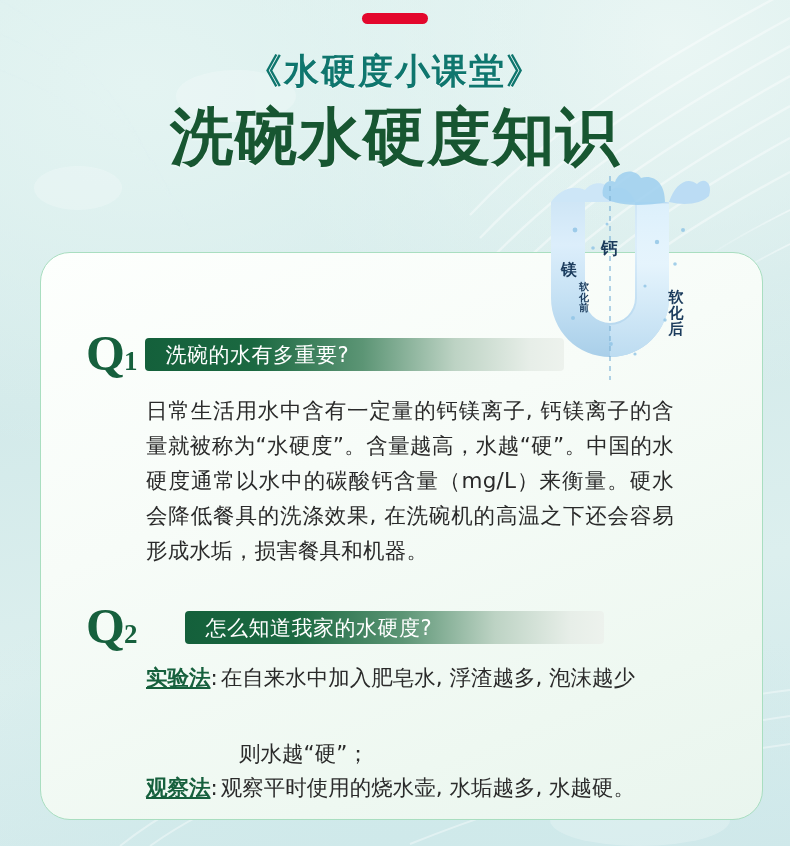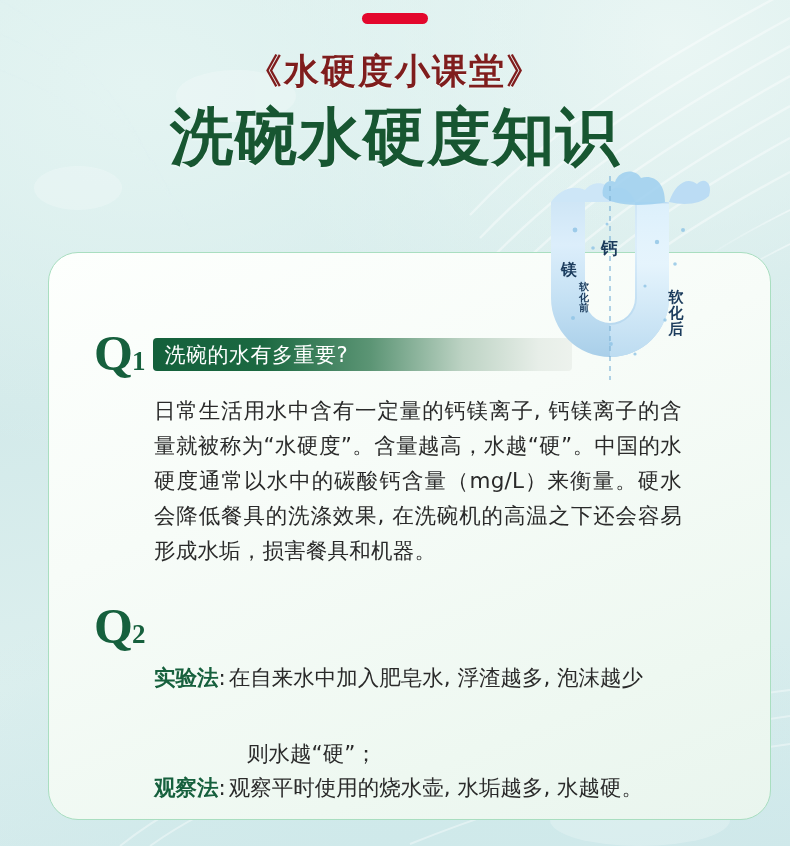--- a/index.html
+++ b/index.html
@@ -36,7 +36,7 @@
     position:absolute; top:48px; left:0; width:100%;
     text-align:center; z-index:4;
     font-size:35px; font-weight:700; letter-spacing:2px;
-    color:#7f1d1d;
+    color:#0f766e;
     font-family:"DejaVu Sans","Liberation Sans",sans-serif;
     text-shadow:0 1px 0 rgba(255,255,255,.55);
   }

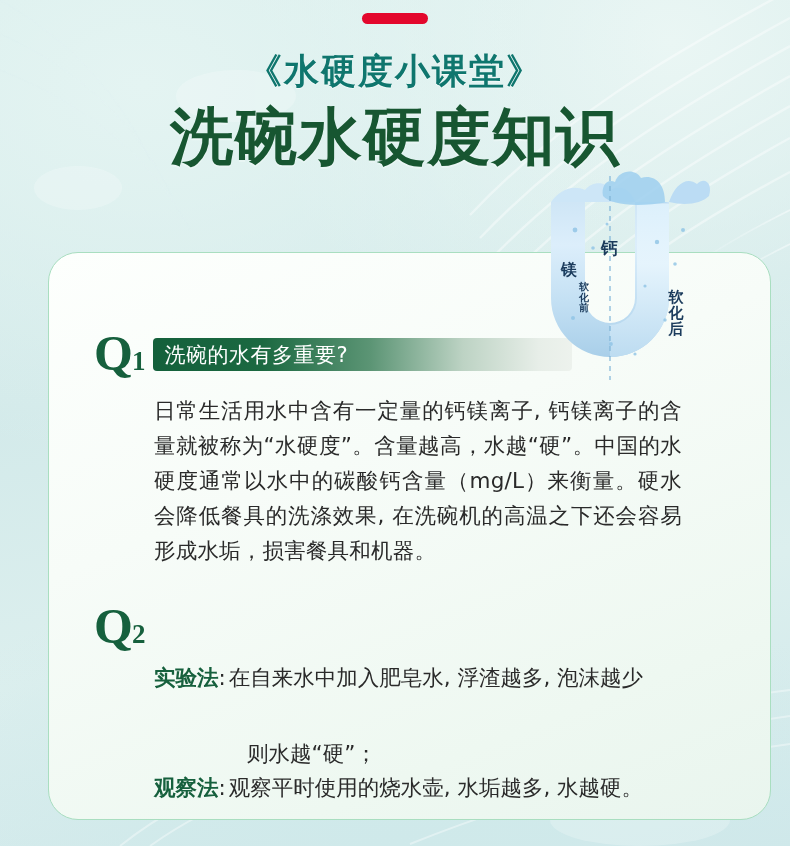--- a/index.html
+++ b/index.html
@@ -68,7 +68,7 @@
 
   
   .card {
-    position:absolute; left:48px; top:252px;
+    position:absolute; left:40px; top:252px;
     width:723px; height:568px;
     border:1.6px solid #a9dec0;
     border-radius:30px;

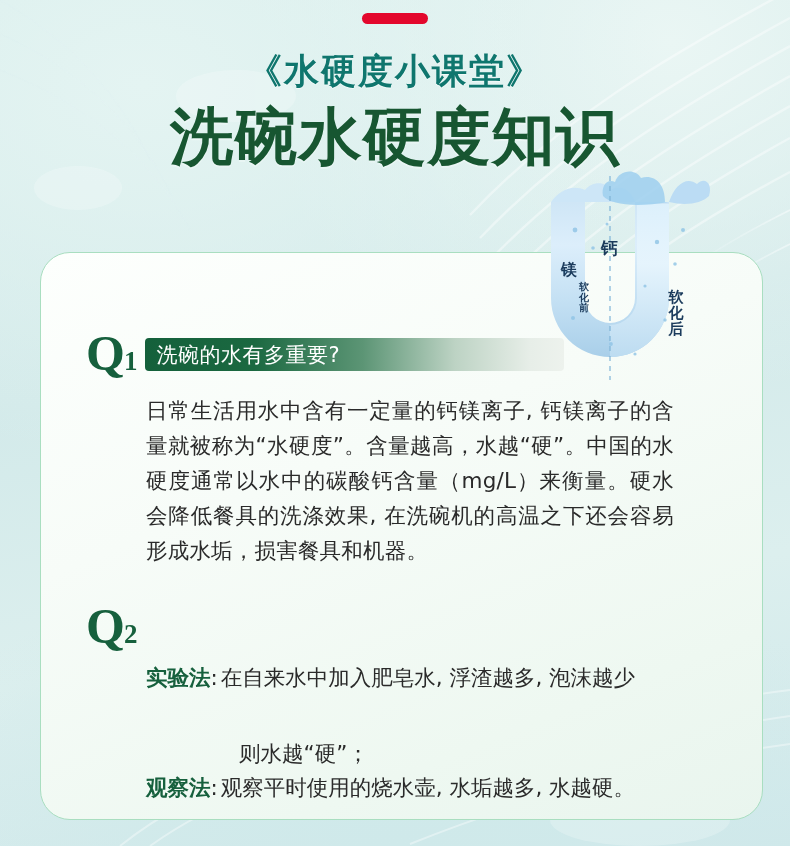--- a/index.html
+++ b/index.html
@@ -93,7 +93,7 @@
   }
   .q-bar span {
     color:#ffffff; font-size:21px; font-weight:400;
-    padding-left:11px; letter-spacing:.5px;
+    padding-left:20px; letter-spacing:.5px;
     font-family:"DejaVu Sans","Liberation Sans",sans-serif;
     white-space:nowrap;
   }

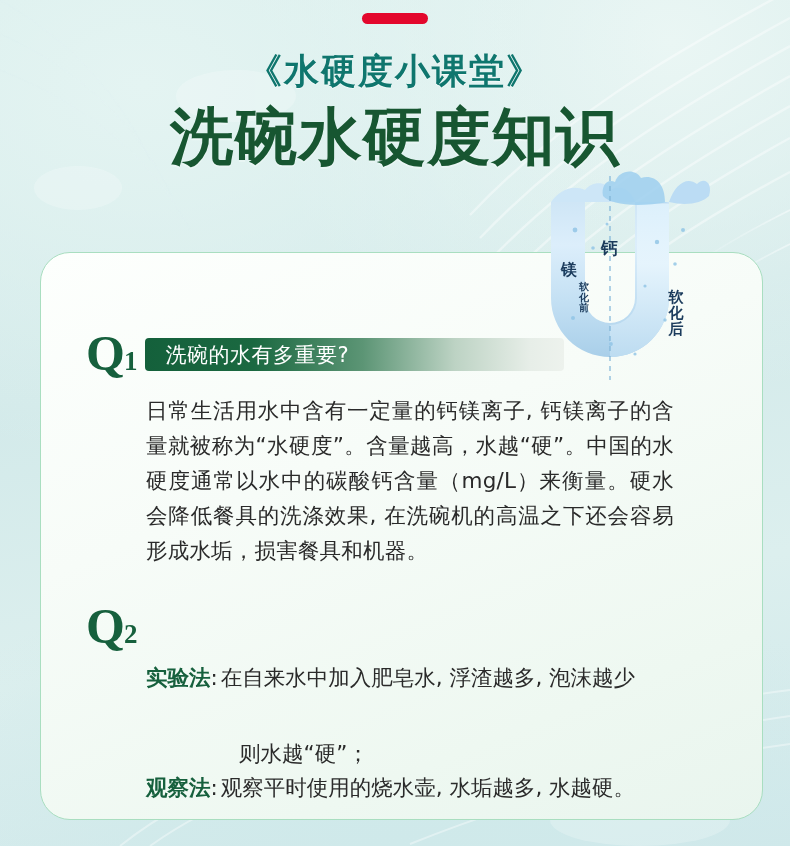--- a/index.html
+++ b/index.html
@@ -249,6 +249,9 @@
 
   <div class="q-head q2-head">
     <div class="q-mark"><span>Q</span><span class="num">2</span></div>
+    <div class="q-bar">
+      <span>怎么知道我家的水硬度?</span>
+    </div>
   </div>
 
   <div class="q2-body">

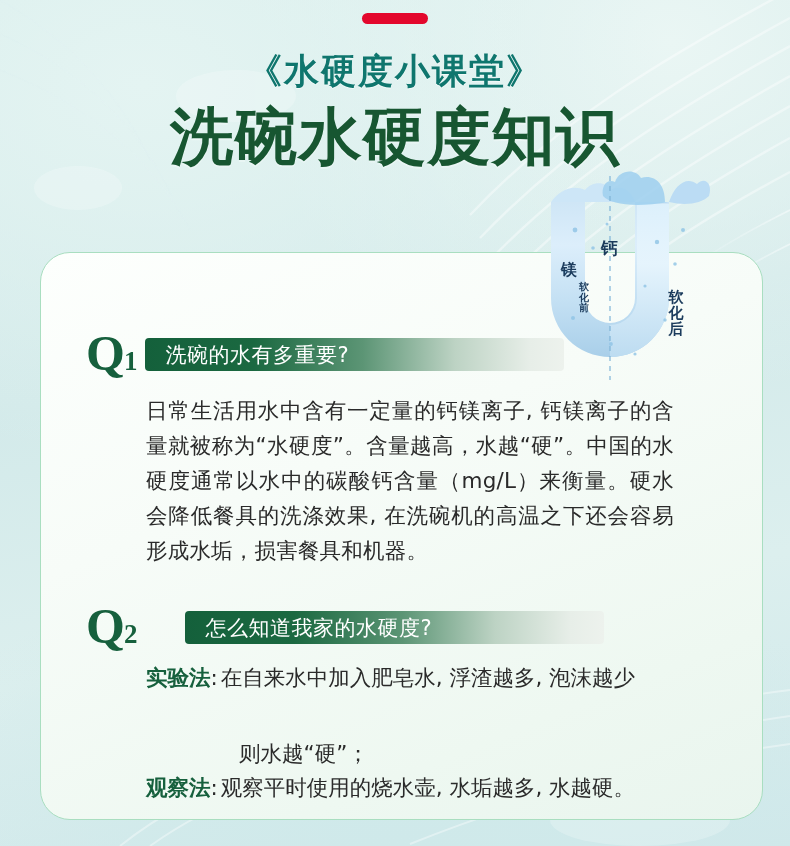--- a/index.html
+++ b/index.html
@@ -117,7 +117,7 @@
   }
   .method-row { display:flex; align-items:flex-start; }
   .method-name {
-    color:#16603d; font-weight:700; white-space:nowrap; flex:none;
+    color:#16603d; font-weight:700; white-space:nowrap; flex:none;text-decoration:underline;
   }
   .method-colon { color:#2a2a2a; flex:none; padding-right:3px; }
   .method-text { flex:1; }

